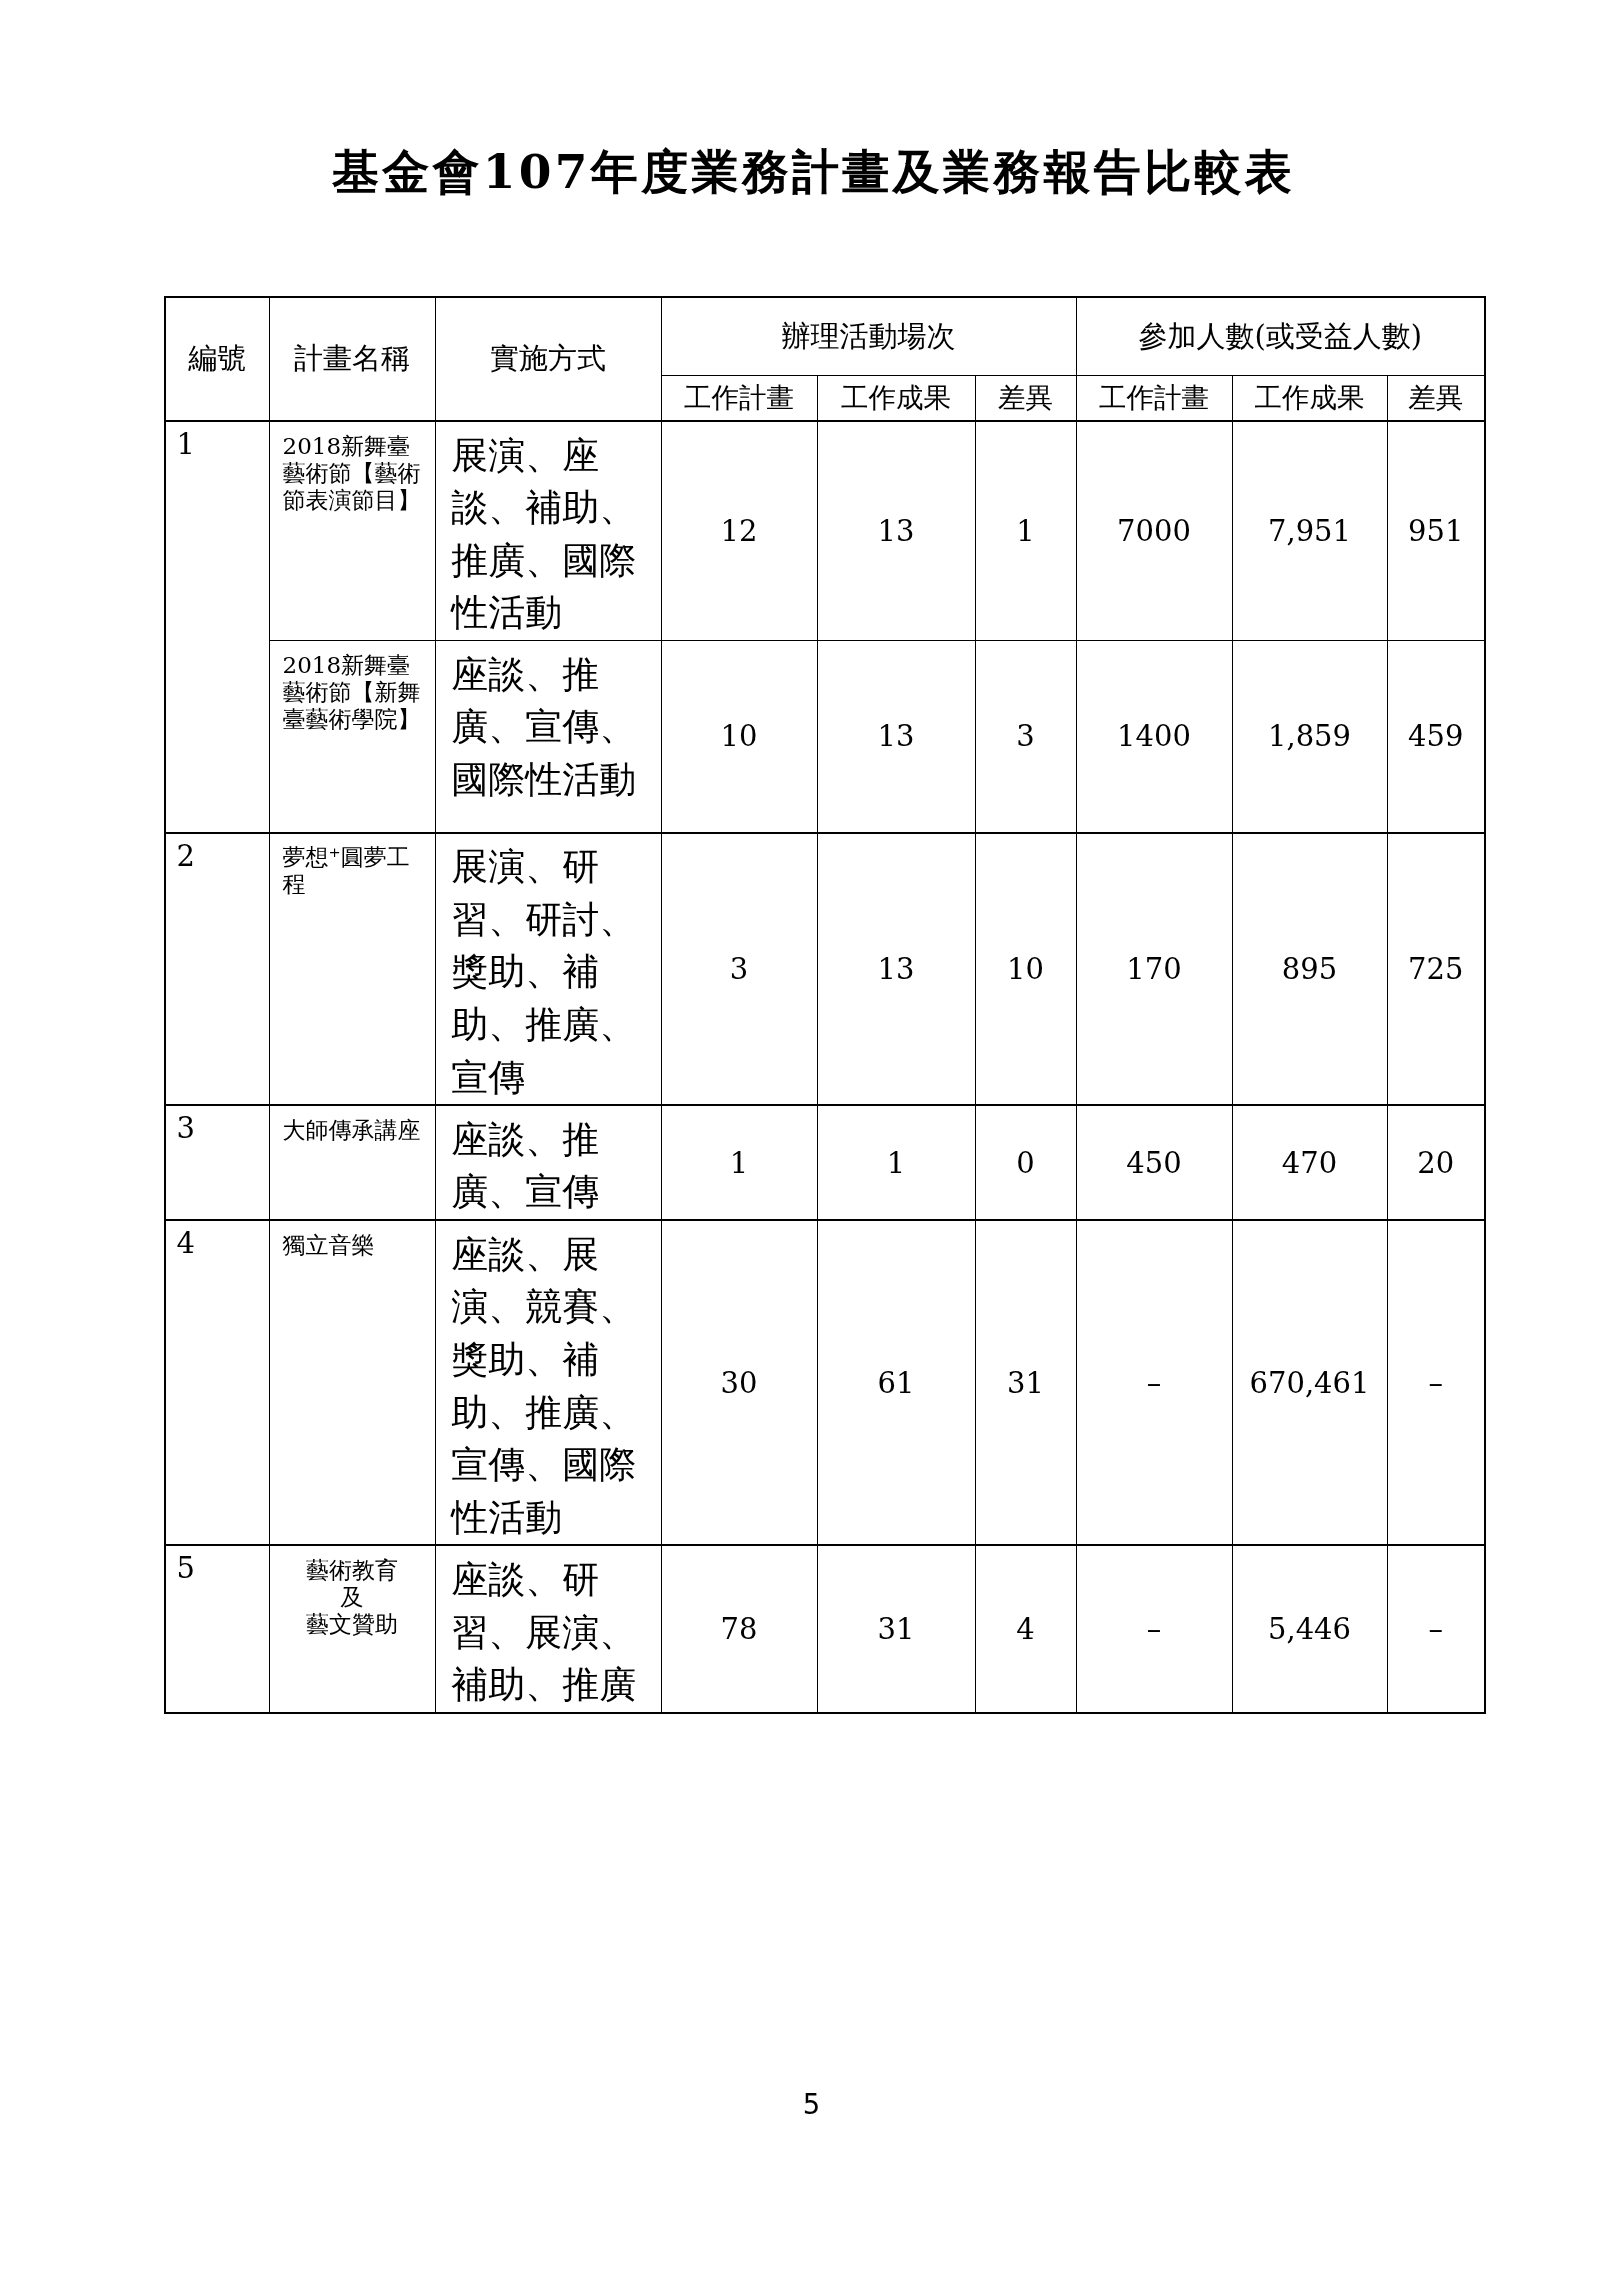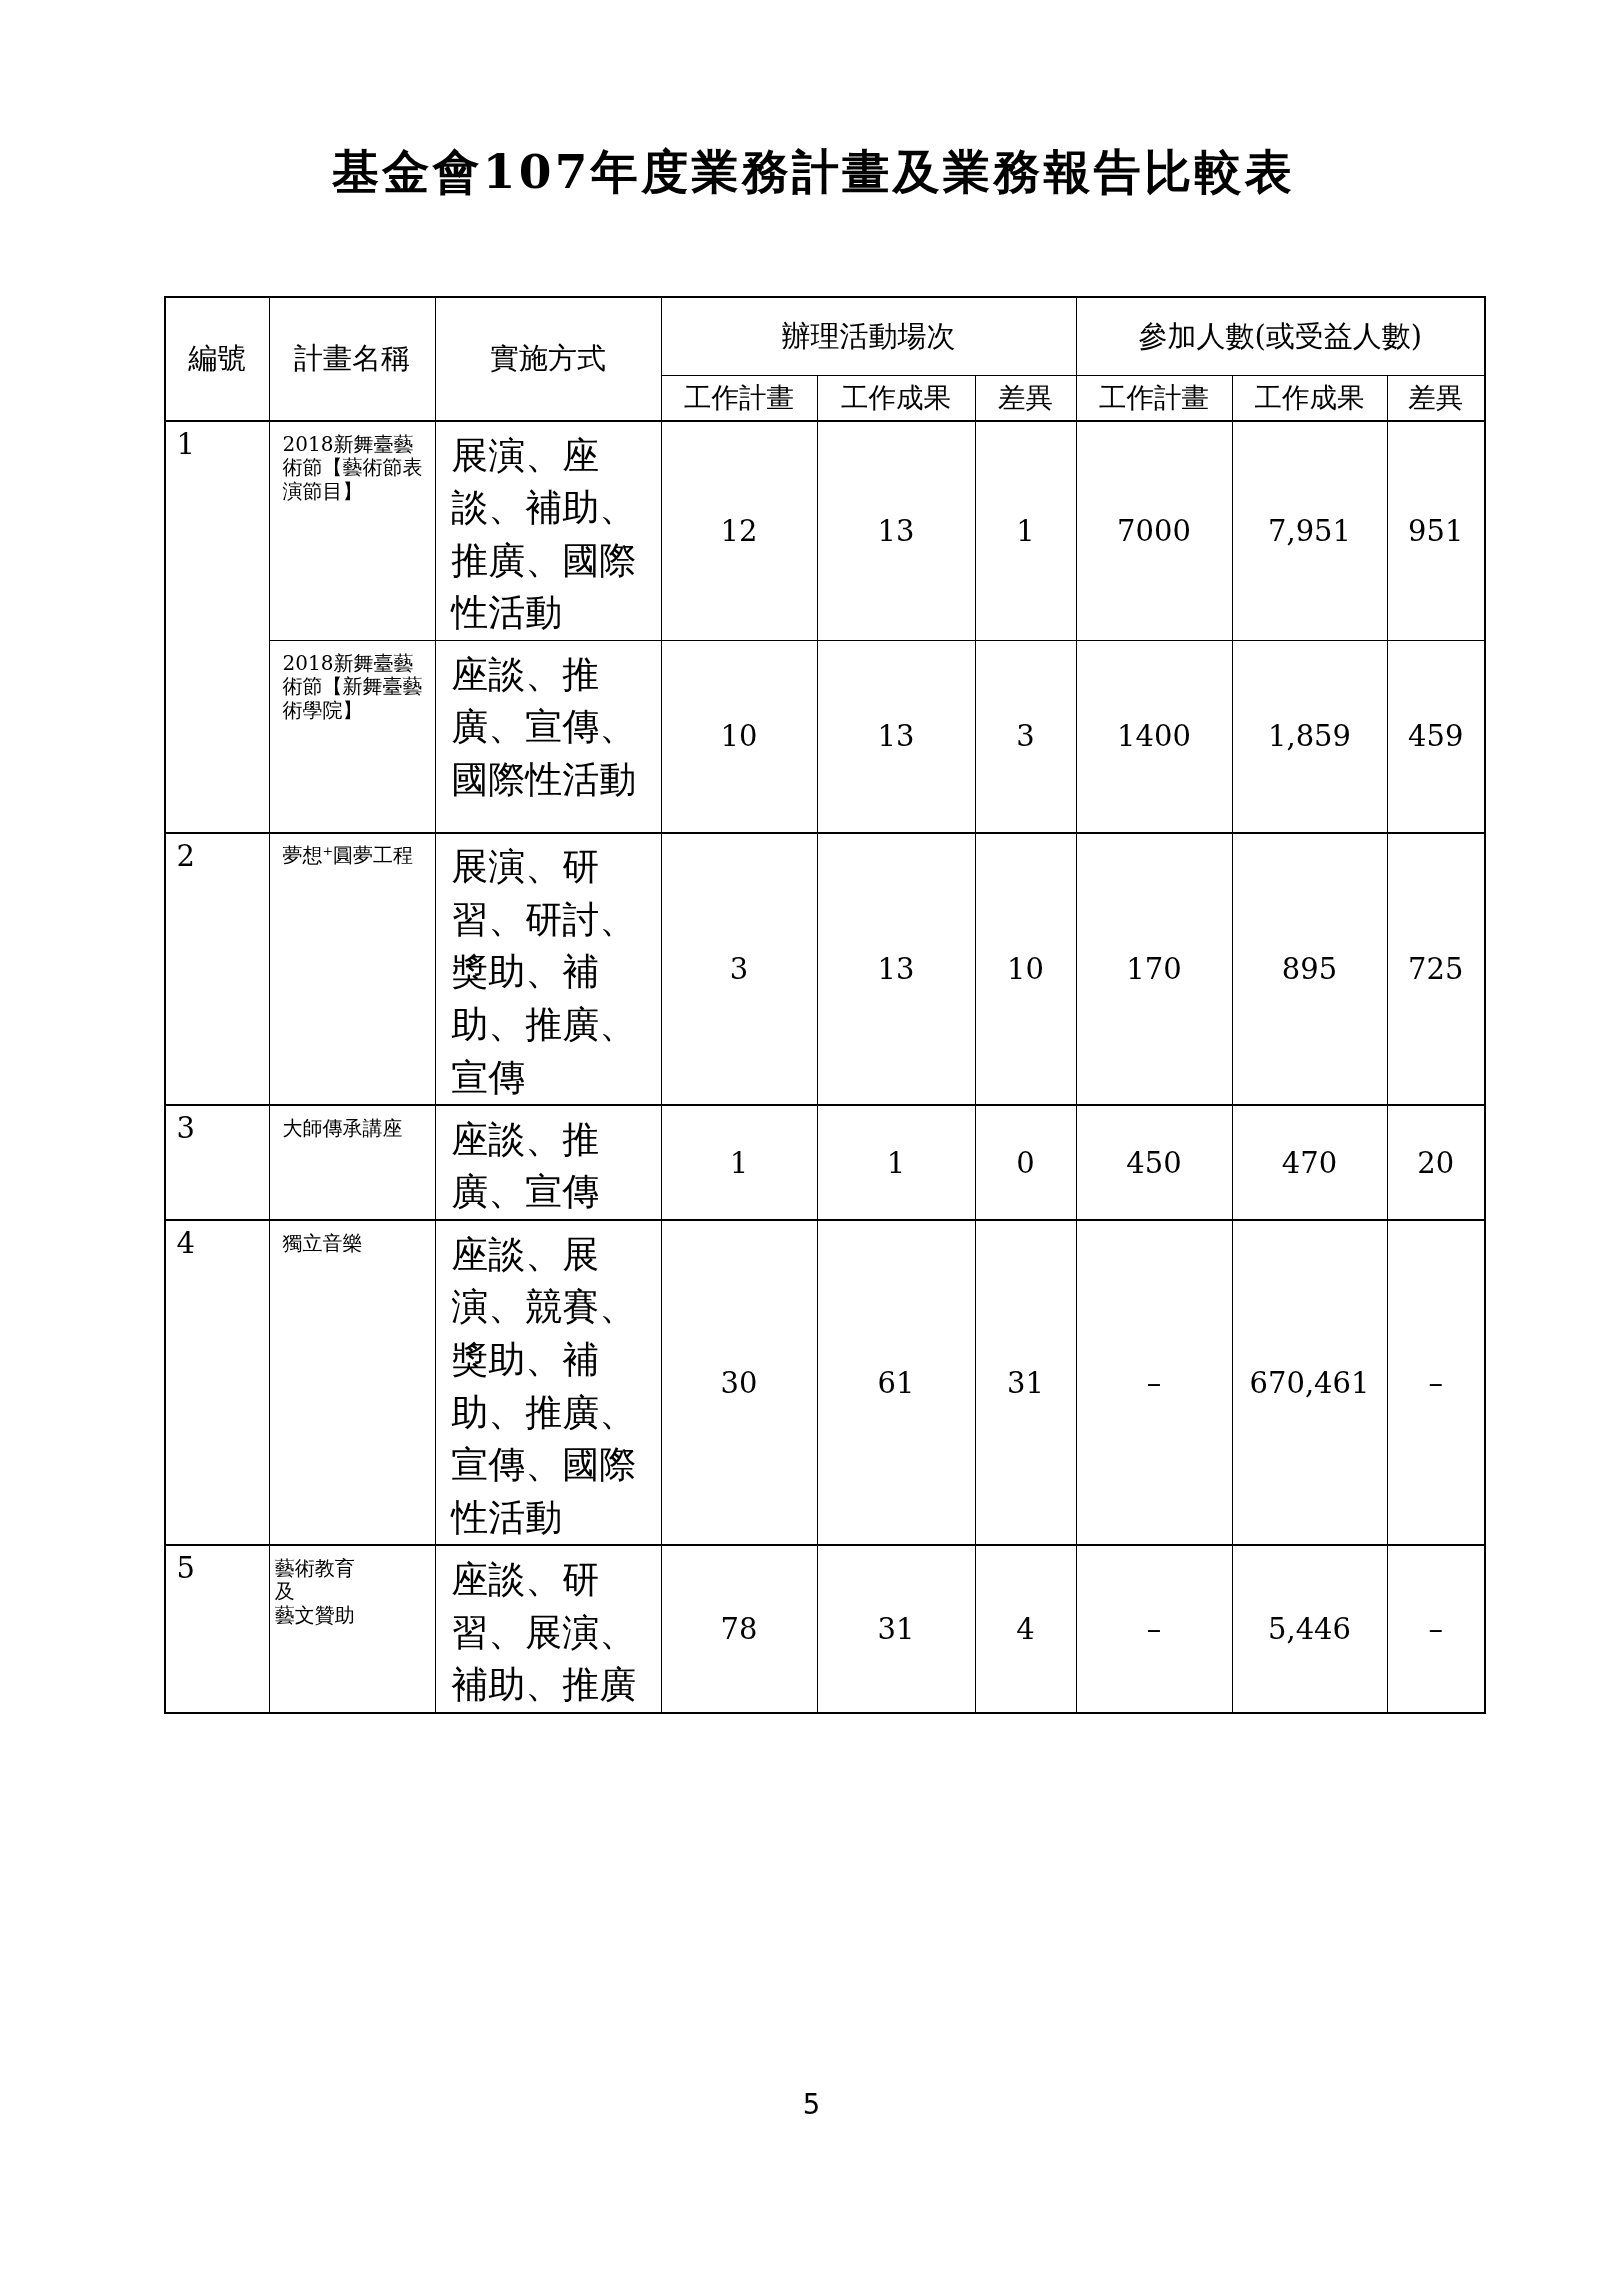--- a/index.html
+++ b/index.html
@@ -66,7 +66,7 @@
     vertical-align: top;
     text-align: left;
     padding: 10.5px 10.5px 0 13px;
-    font-size: 20px;
+    font-size: 23px;
     line-height: 1.18;
     white-space: pre-line;
   }

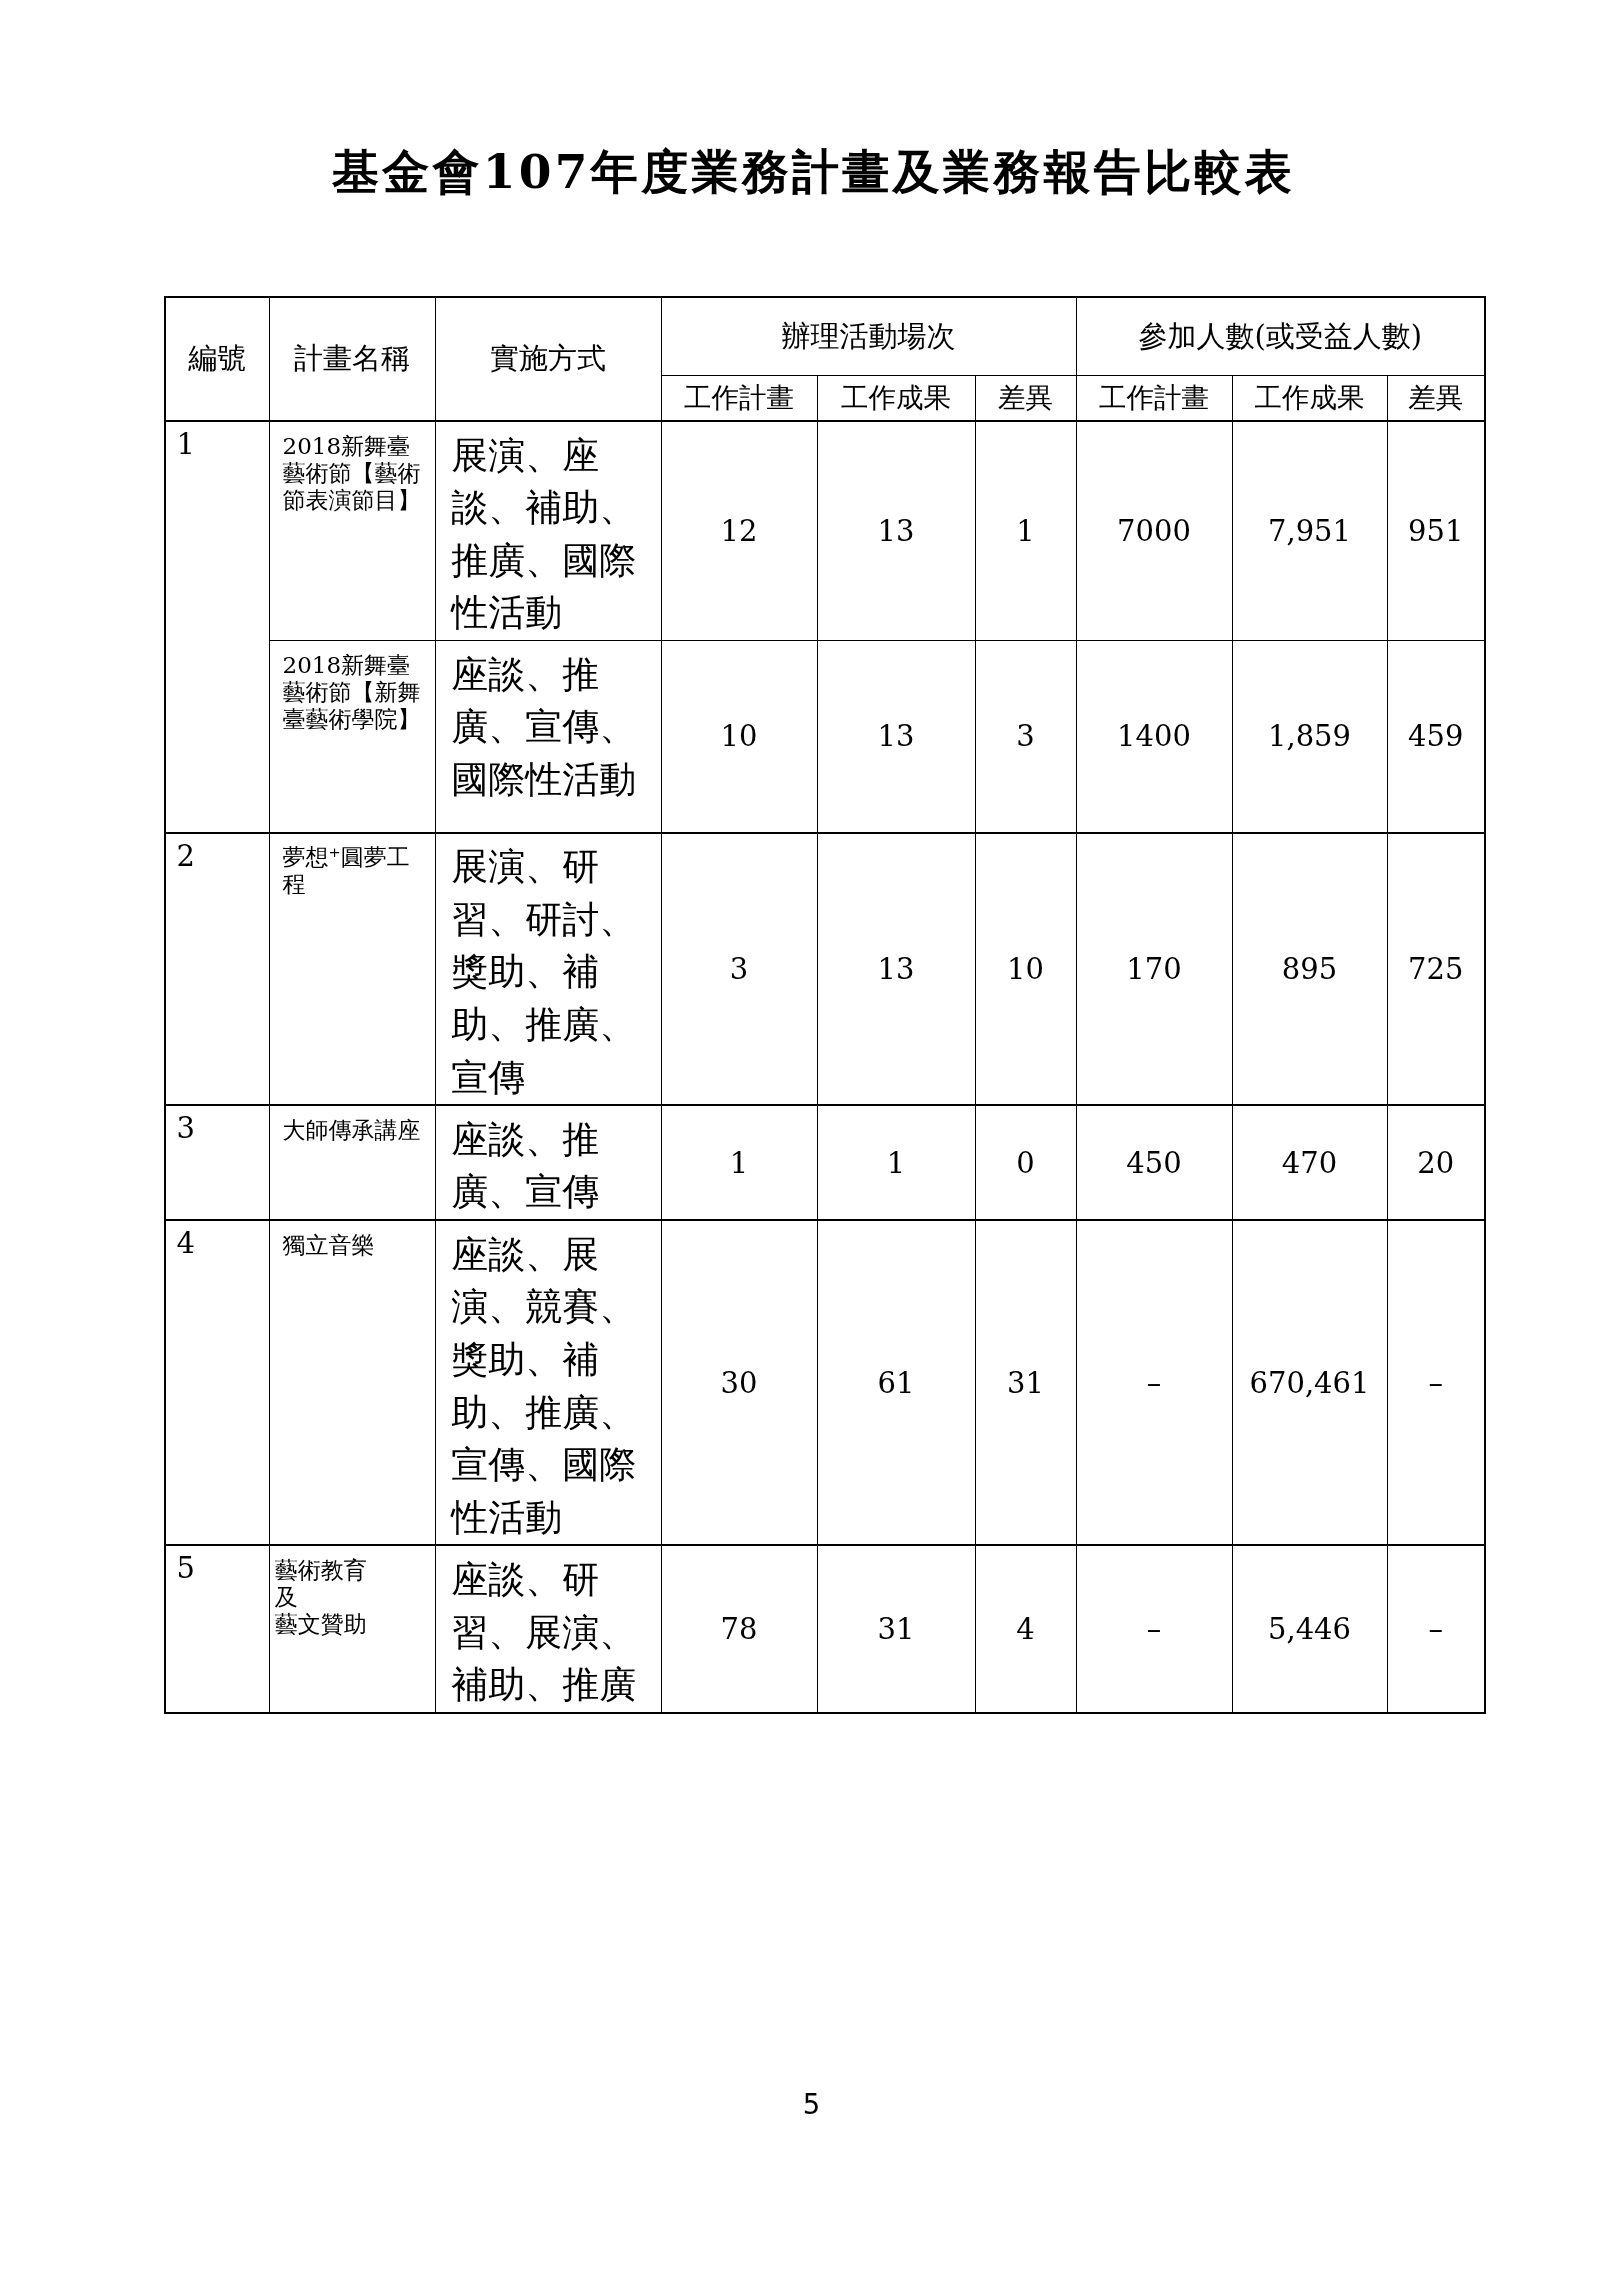--- a/index.html
+++ b/index.html
@@ -70,7 +70,7 @@
     line-height: 1.18;
     white-space: pre-line;
   }
-  td.cell-name.center { text-align: left; padding-left: 5.2px; padding-right: 5.2px; }
+  td.cell-name.center { text-align: center; padding-left: 5.2px; padding-right: 5.2px; }
   td.cell-method {
     vertical-align: top;
     text-align: left;

